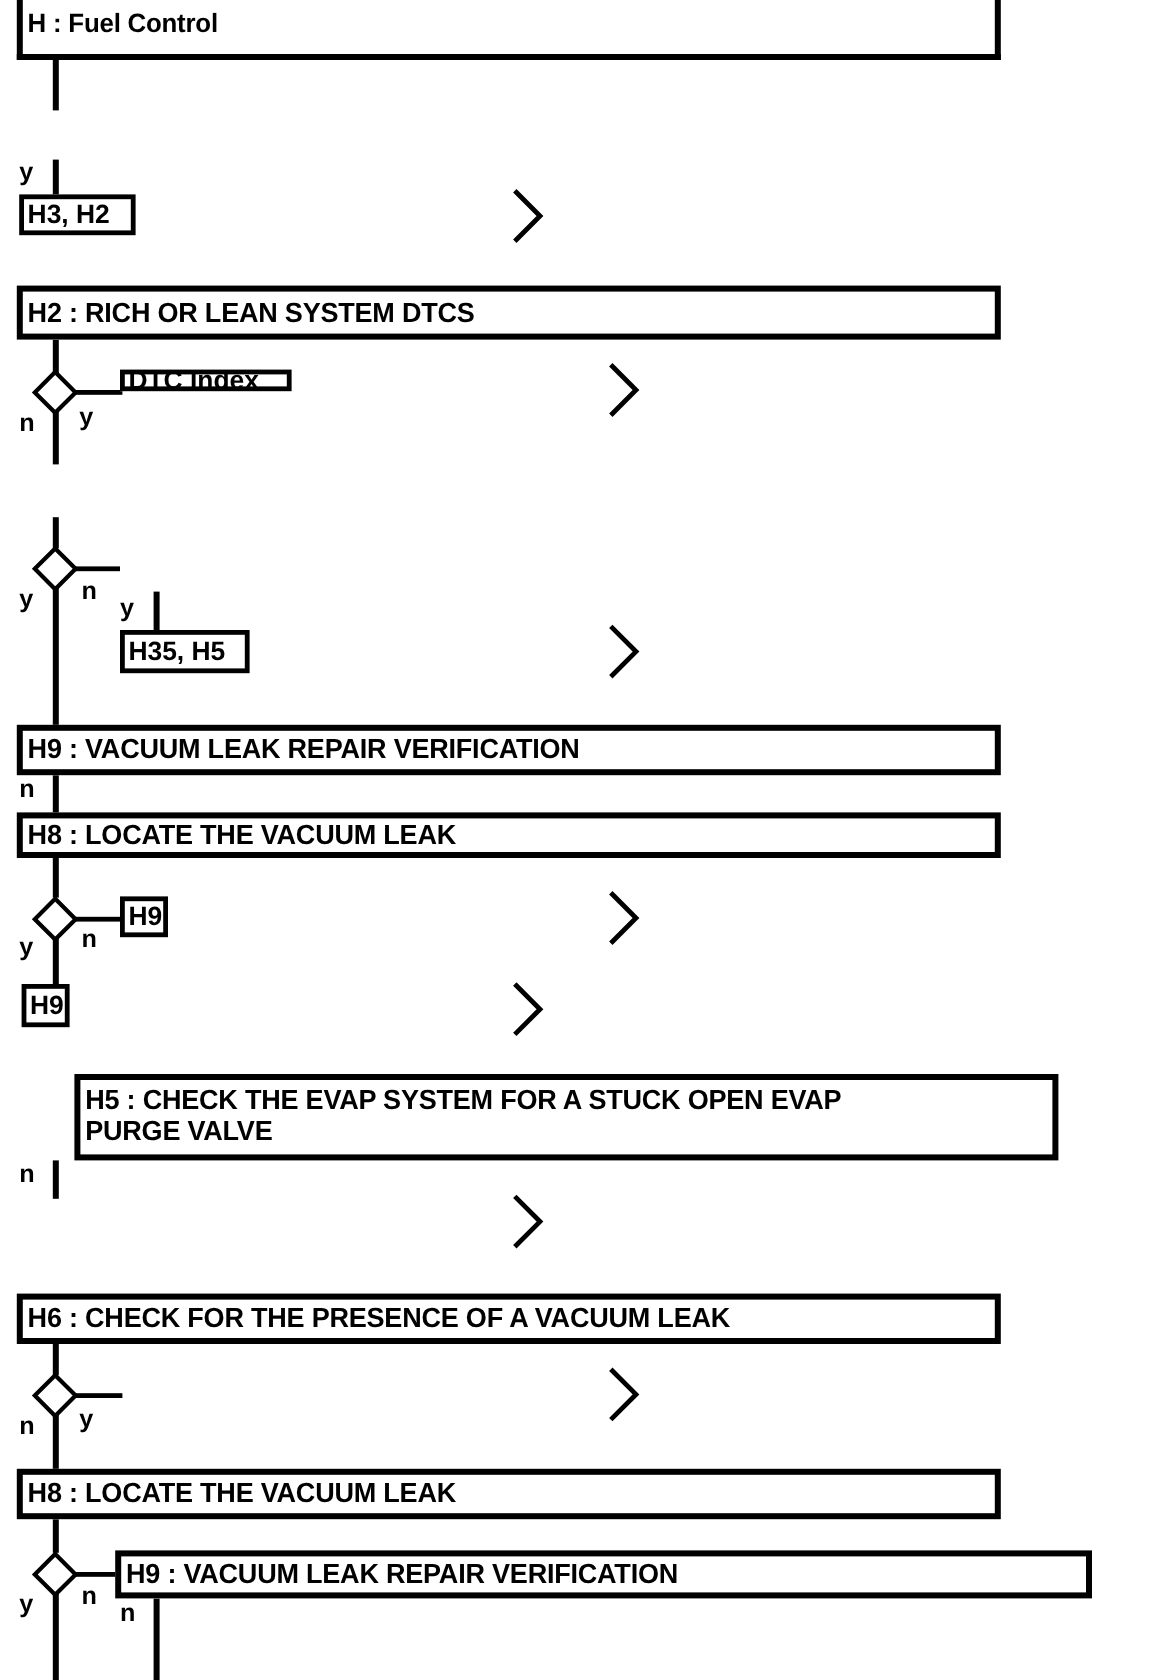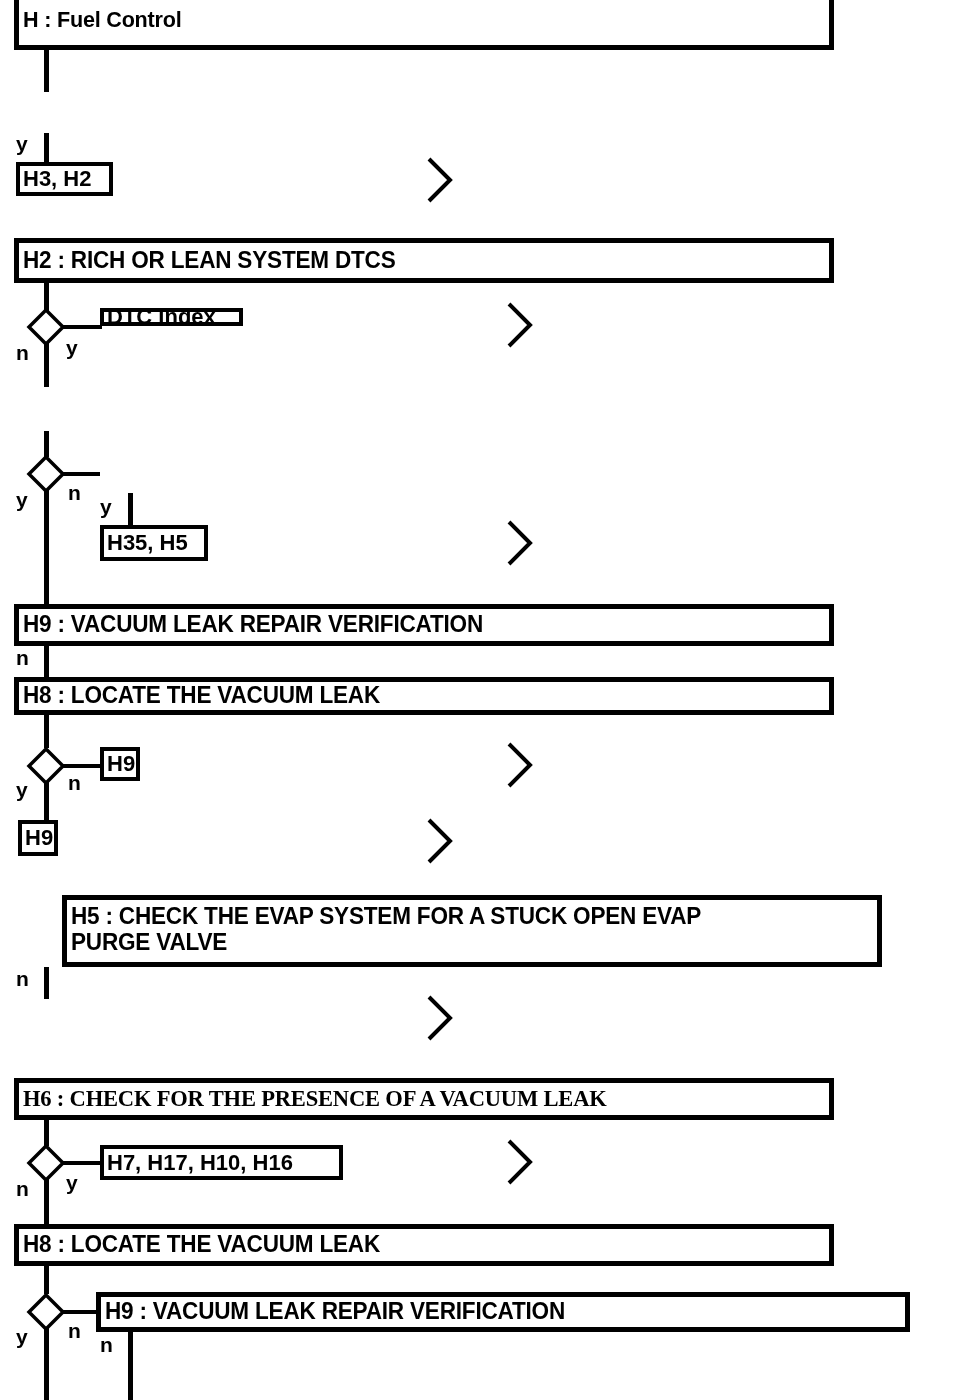--- a/index.html
+++ b/index.html
@@ -245,7 +245,7 @@
     </svg>
   </div>
 
-  <div class="step-box" style="left:14px; top:1078px; width:820px; height:42px;font-family:Liberation Serif, serif;">
+  <div class="step-box" style="left:14px; top:1078px; width:820px; height:42px;">
     <span class="label">H6 : CHECK FOR THE PRESENCE OF A VACUUM LEAK</span>
   </div>
 

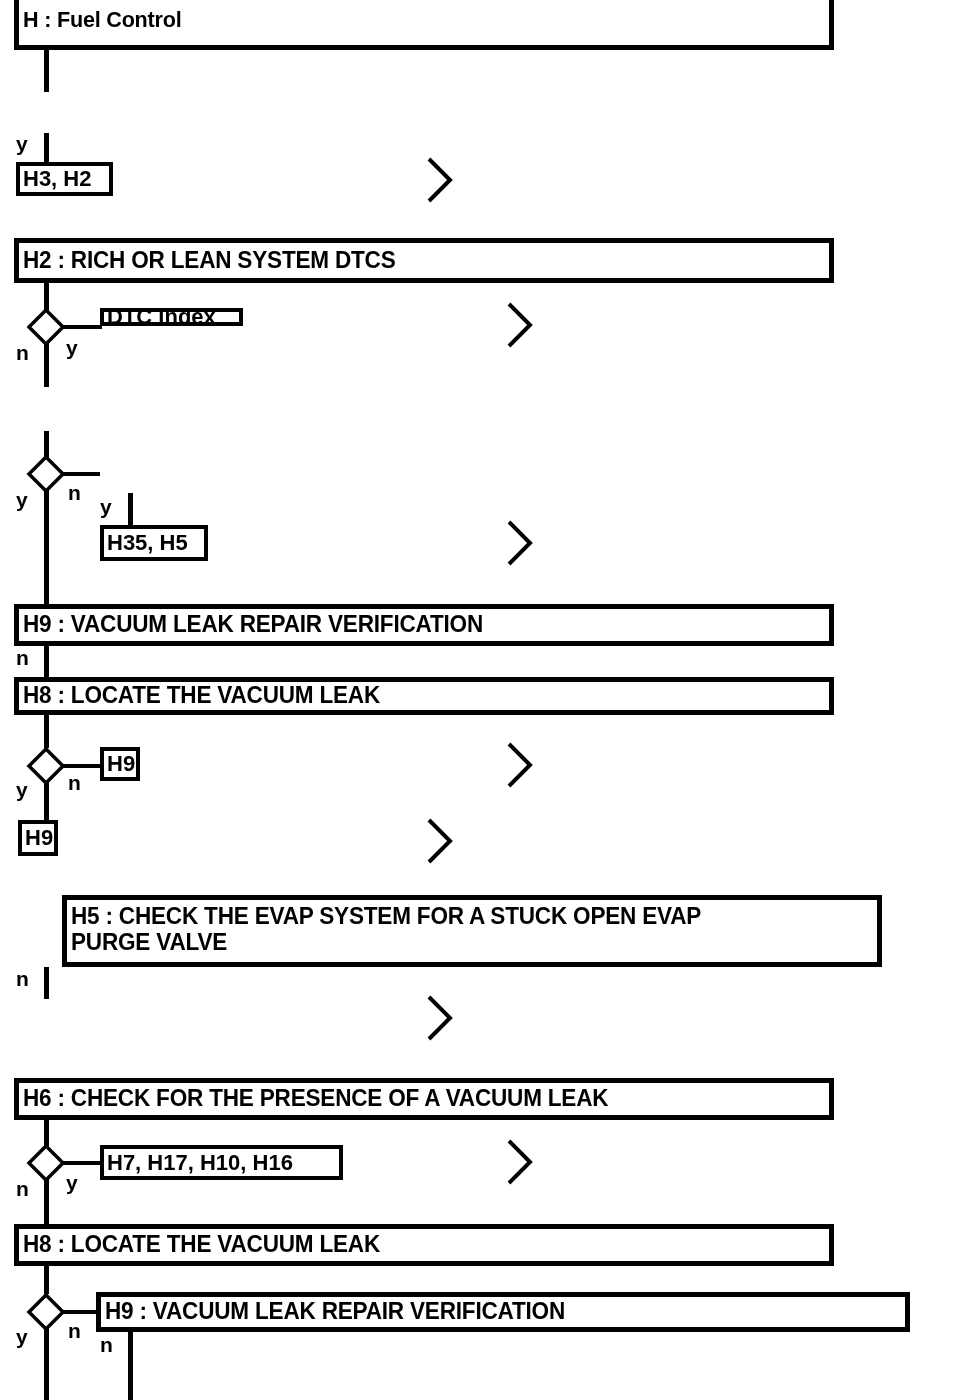--- a/index.html
+++ b/index.html
@@ -260,9 +260,6 @@
   <div class="hline" style="left:62px; top:1161px; width:40px;"></div>
   <div class="branch-label" style="left:66px; top:1172px;">y</div>
 
-  <div class="ref-box" style="left:100px; top:1145px; width:243px; height:35px;">
-    <span class="label">H7, H17, H10, H16</span>
-  </div>
 
   <div class="vline" style="left:44px; top:1177px; height:48px;"></div>
   <div class="branch-label" style="left:16px; top:1178px;">n</div>

